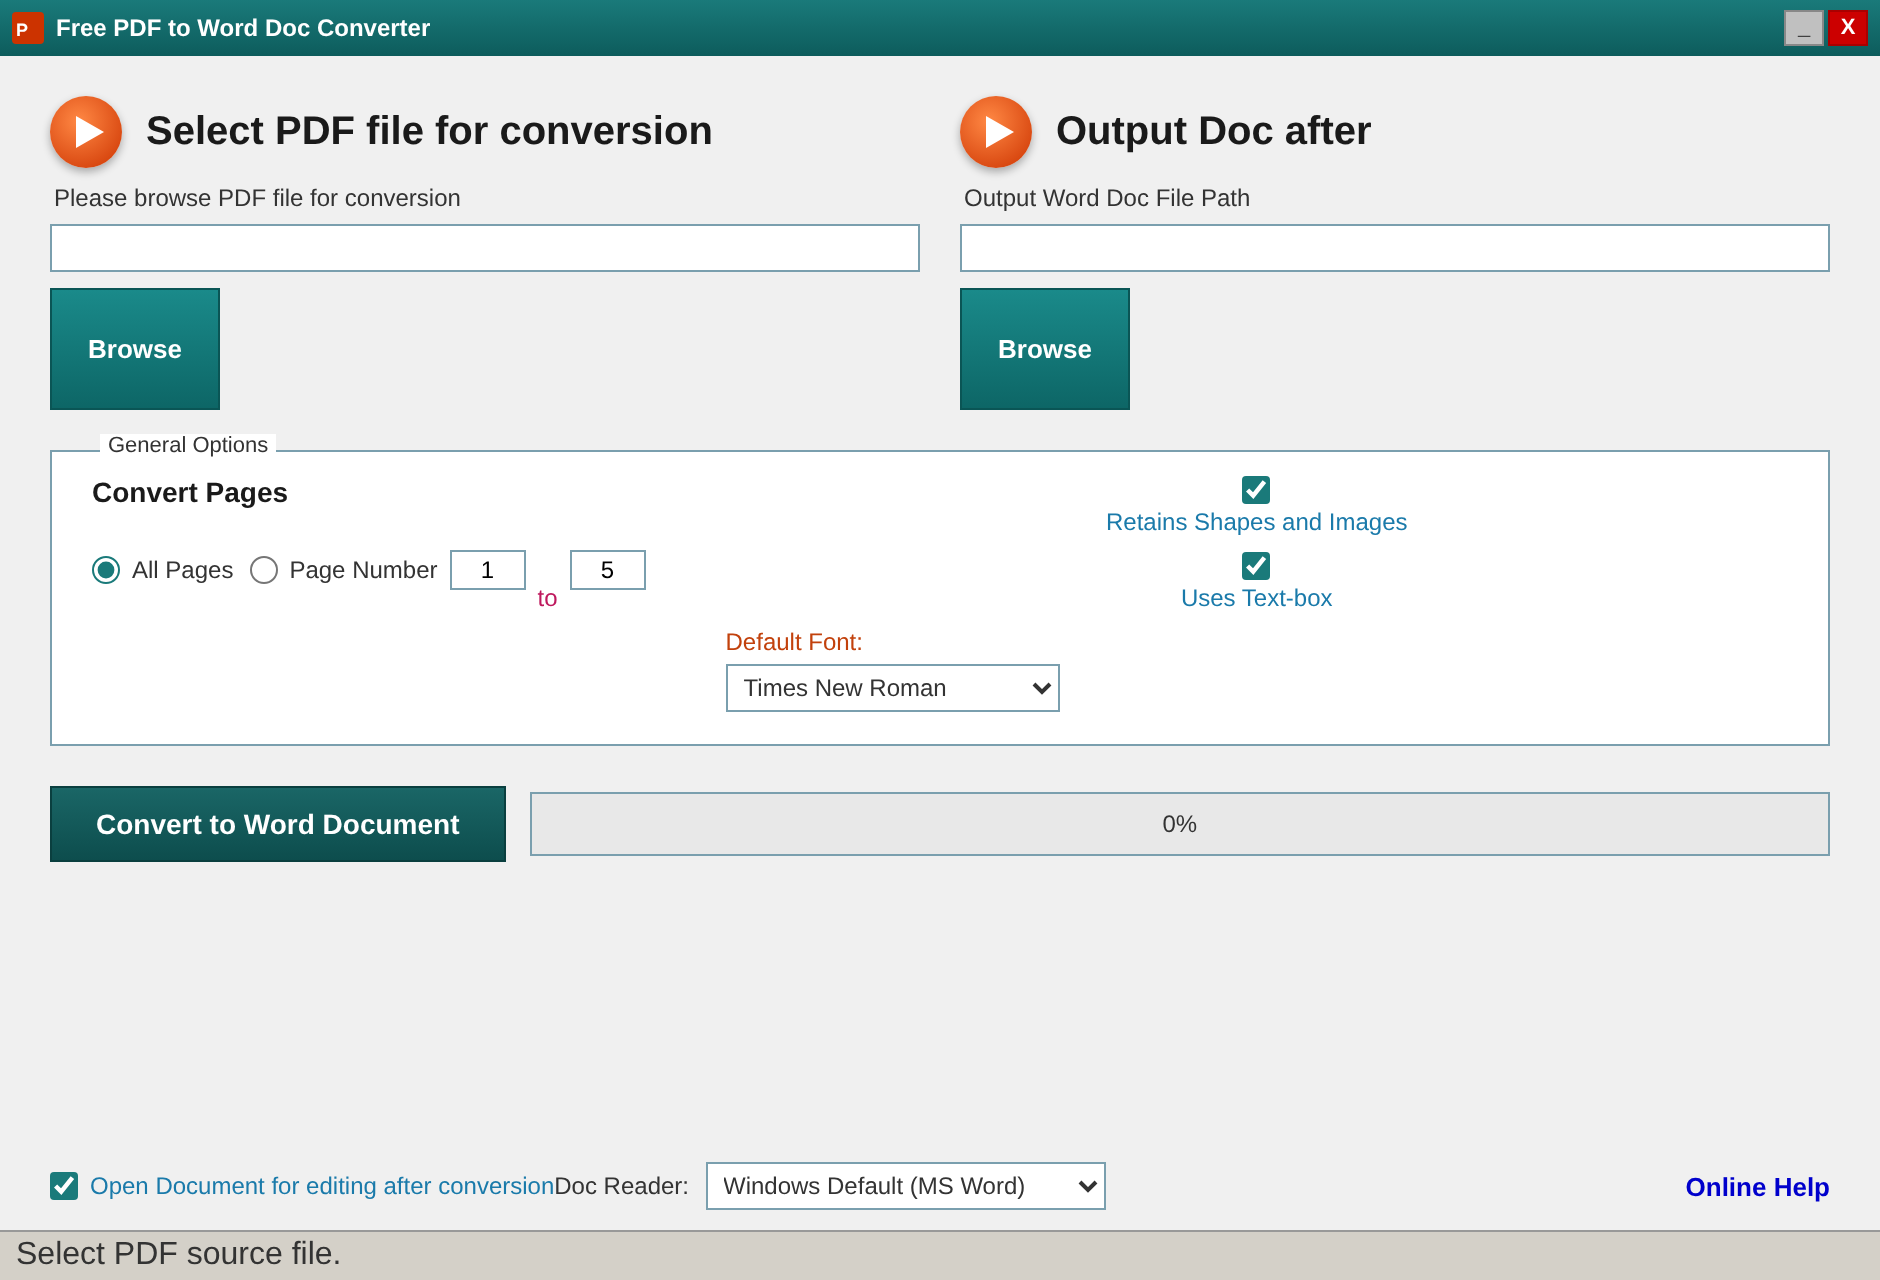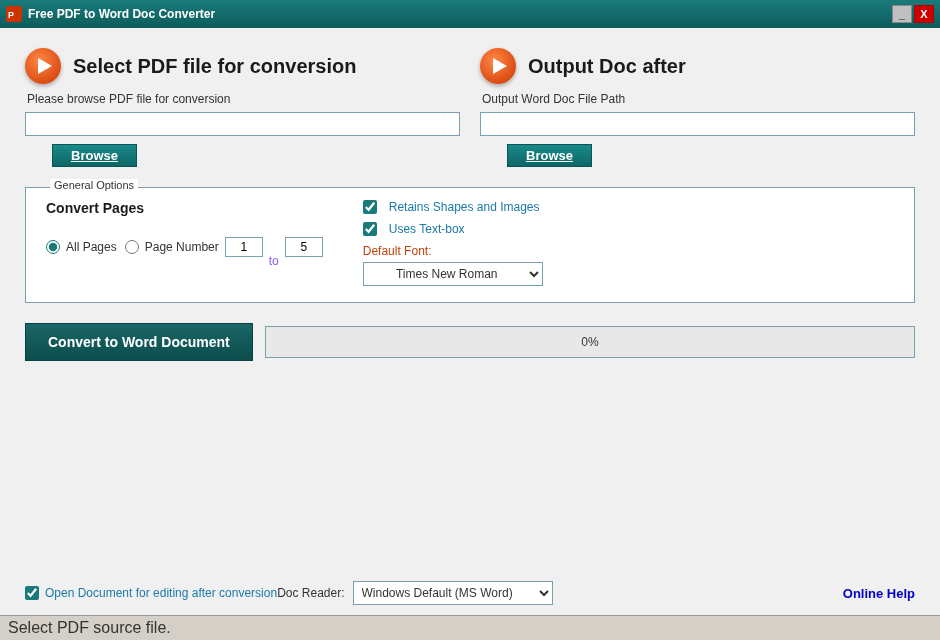--- a/index.html
+++ b/index.html
@@ -131,12 +131,10 @@
       background: linear-gradient(to bottom, #1a8a8a, #0d6666);
       color: white;
       border: 1px solid #0a5555;
-      padding: 3px 18px;
+      padding: 22px 18px;
       font-size: 13px;
       font-weight: bold;
       cursor: pointer;
-      text-decoration: underline;
-      margin-left: 27px;
     }
 
     

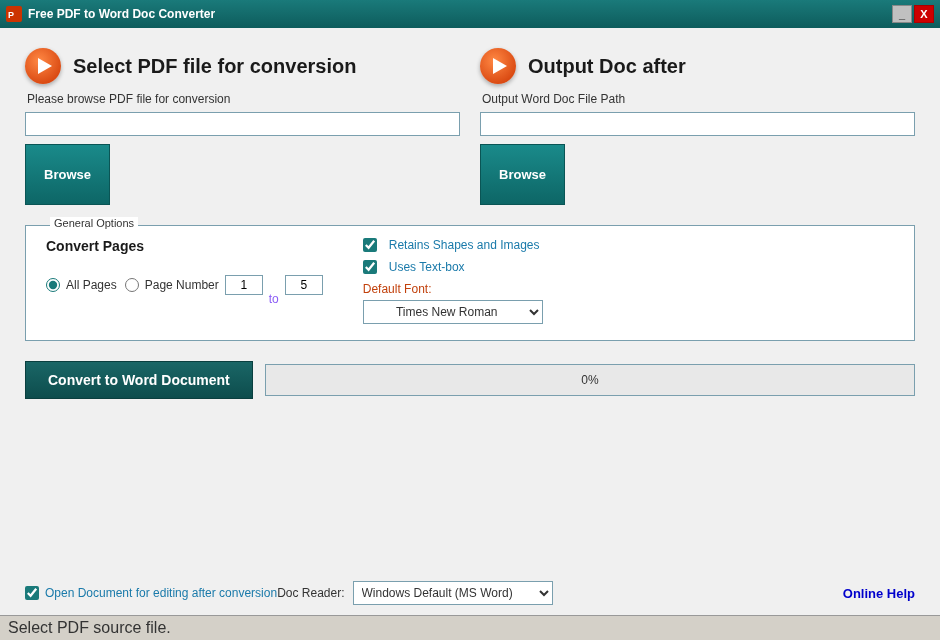--- a/index.html
+++ b/index.html
@@ -211,8 +211,9 @@
     .checkbox-row {
       display: flex;
       align-items: center;
-      gap: 12px;
+      gap: 2px;
       margin-bottom: 8px;
+      flex-direction: column;
     }
     .checkbox-input {
       accent-color: #1a7a7a;

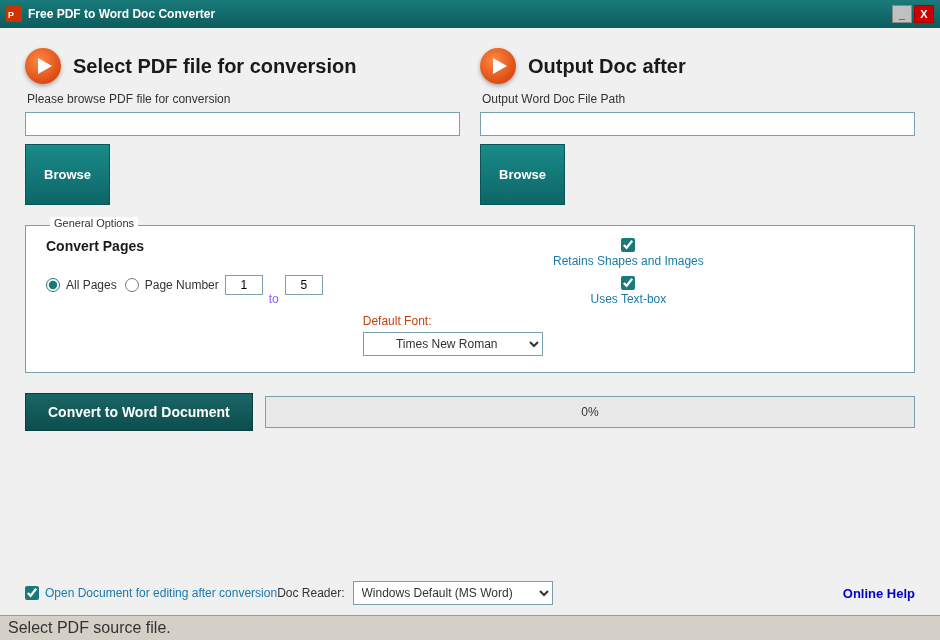--- a/index.html
+++ b/index.html
@@ -203,7 +203,7 @@
     }
     .page-range-to {
       font-size: 12px;
-      color: #8b5cf6;
+      color: #be185d;
       margin-top: 28px;
     }
 

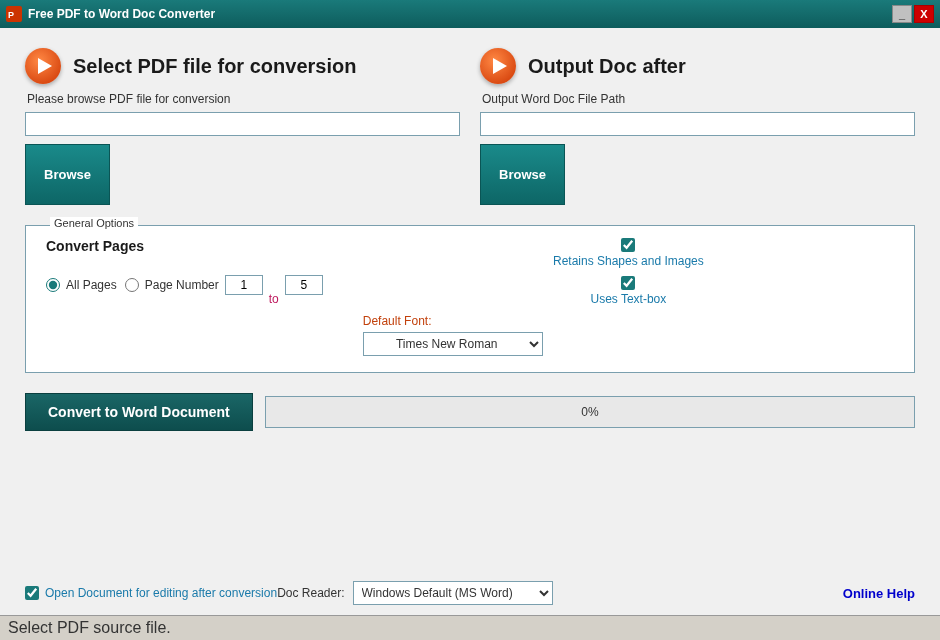--- a/index.html
+++ b/index.html
@@ -232,14 +232,13 @@
       margin-bottom: 4px;
     }
     .font-select {
-      width: 180px;
+      width: 167px;
       height: 24px;
       border: 1px solid #7a9fae;
       background: white;
       font-size: 12px;
       padding: 0 4px;
       color: #333;
-      text-align: center;
     }
 
     

